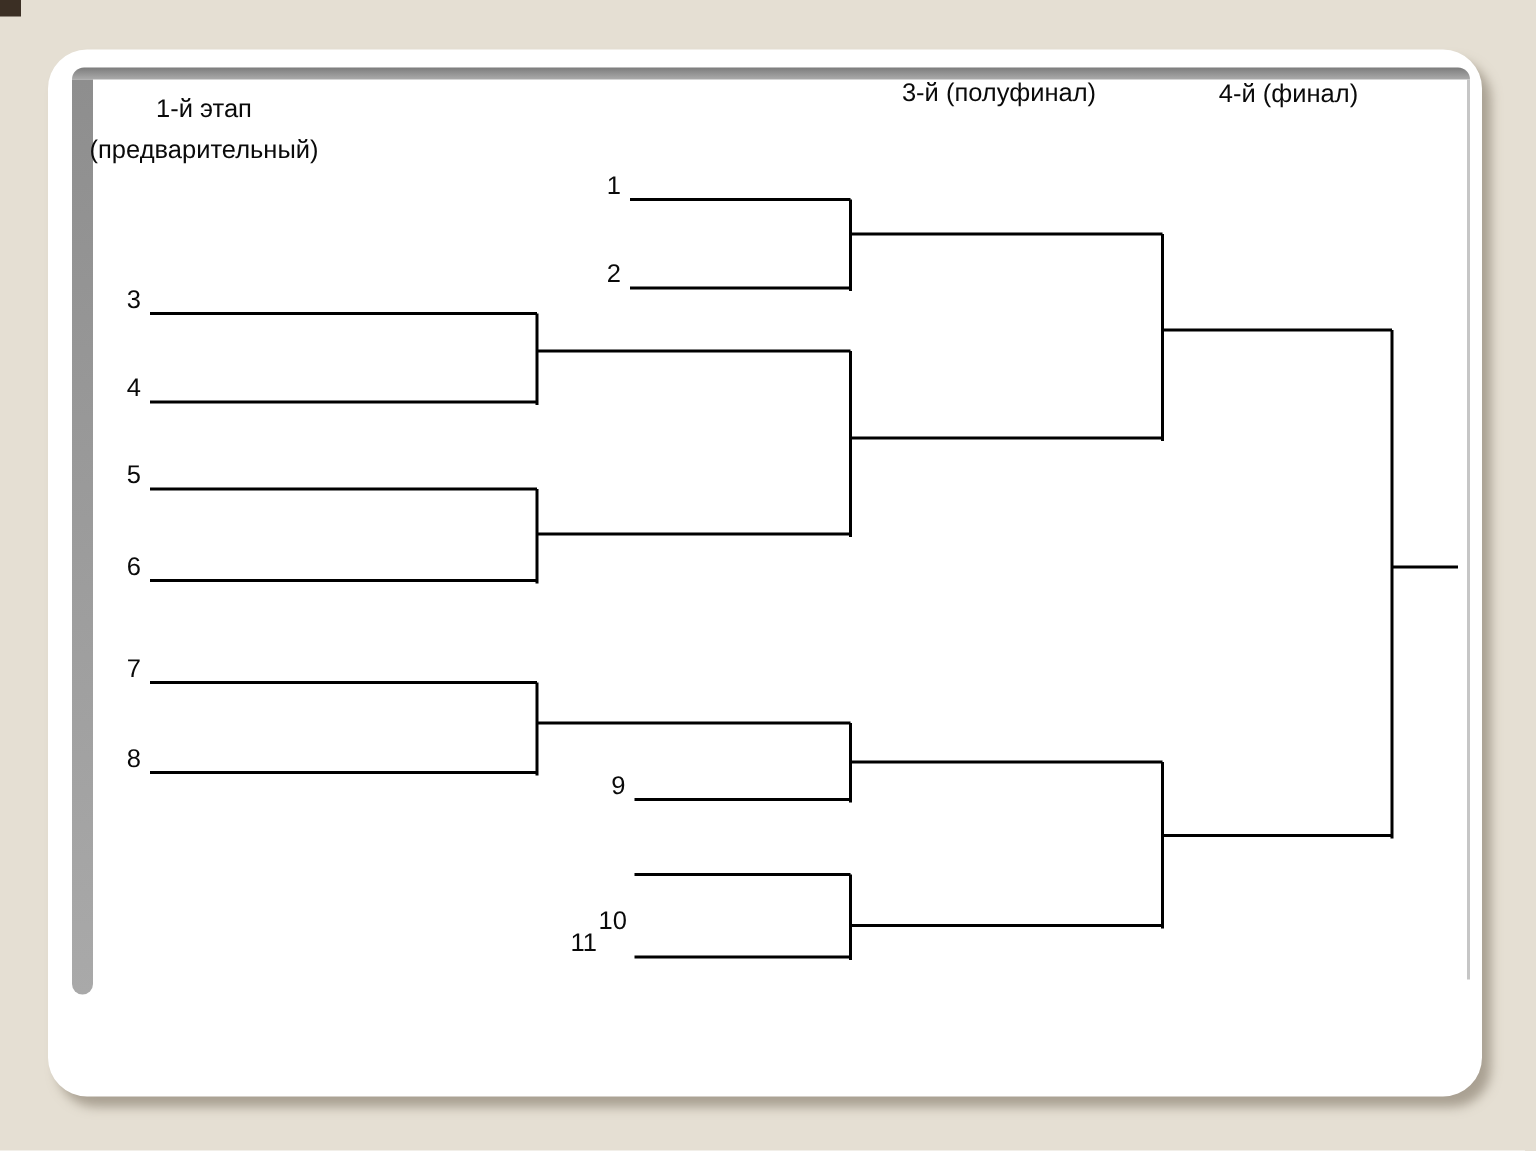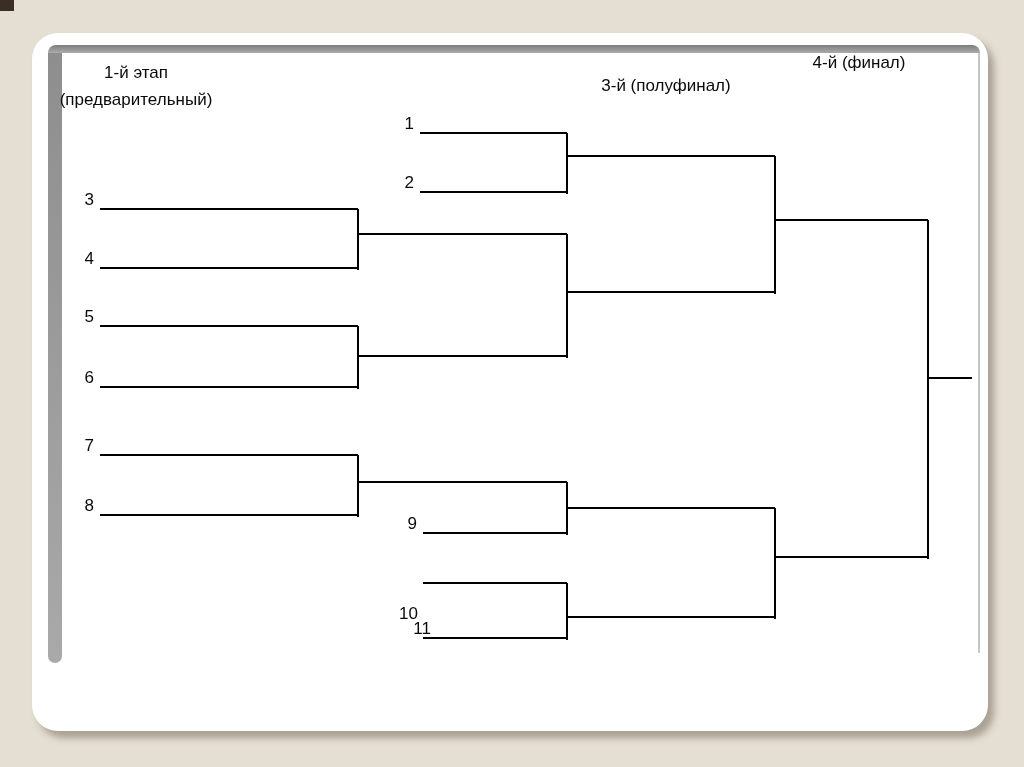--- a/index.html
+++ b/index.html
@@ -70,7 +70,7 @@
         <div>1-й этап</div>
         <div>(предварительный)</div>
       </div>
-      <div class="stage-header" style="left: 506px; top: 72px;">
+      <div class="stage-header" style="left: 506px; top: 48px;">
         <div>3-й (полуфинал)</div>
       </div>
       <div class="stage-header" style="left: 699px; top: 49px;">

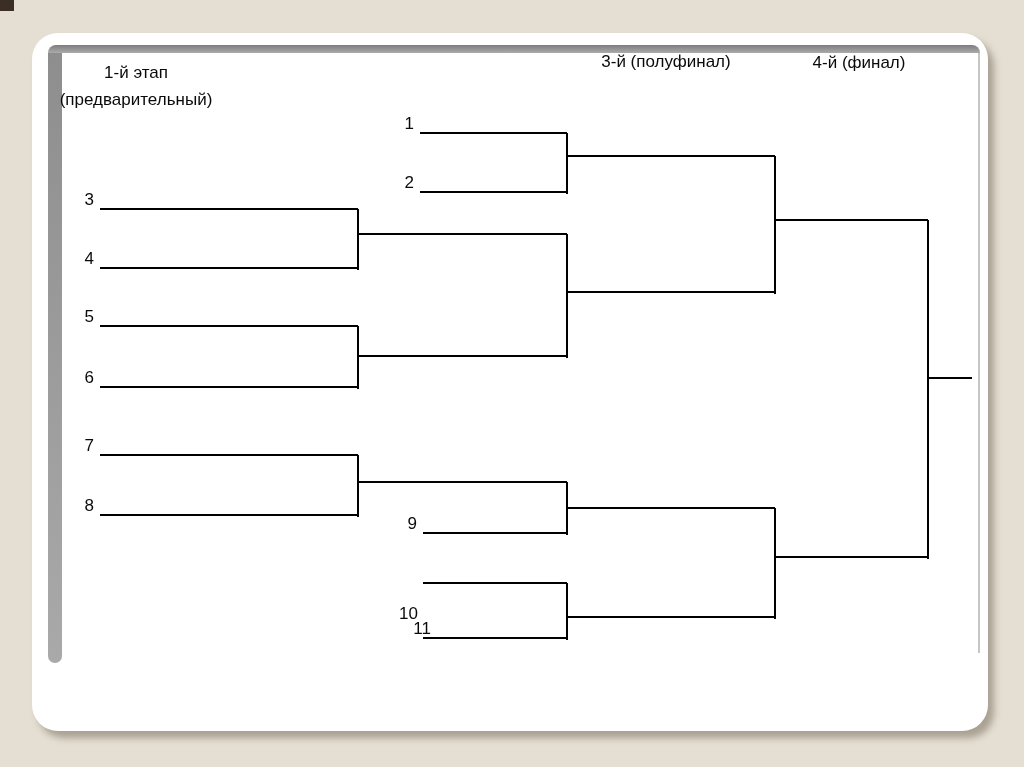--- a/index.html
+++ b/index.html
@@ -86,7 +86,7 @@
       <div class="entrant-label" style="left: 50px; top: 497px;">8</div>
       <div class="entrant-label" style="left: 373px; top: 515px;">9</div>
       <div class="entrant-label" style="left: 374px; top: 565px; margin-top: 40px;">10</div>
-      <div class="entrant-label" style="left: 387px; top: 620px;">11</div>
+      <div class="entrant-label" style="left: 354px; top: 620px;">11</div>
       <div class="seg" style="left: 420px; top: 132px; width: 147px; height: 2px;"></div>
       <div class="seg" style="left: 420px; top: 191px; width: 147px; height: 2px;"></div>
       <div class="seg" style="left: 566px; top: 133px; width: 2px; height: 61px;"></div>

